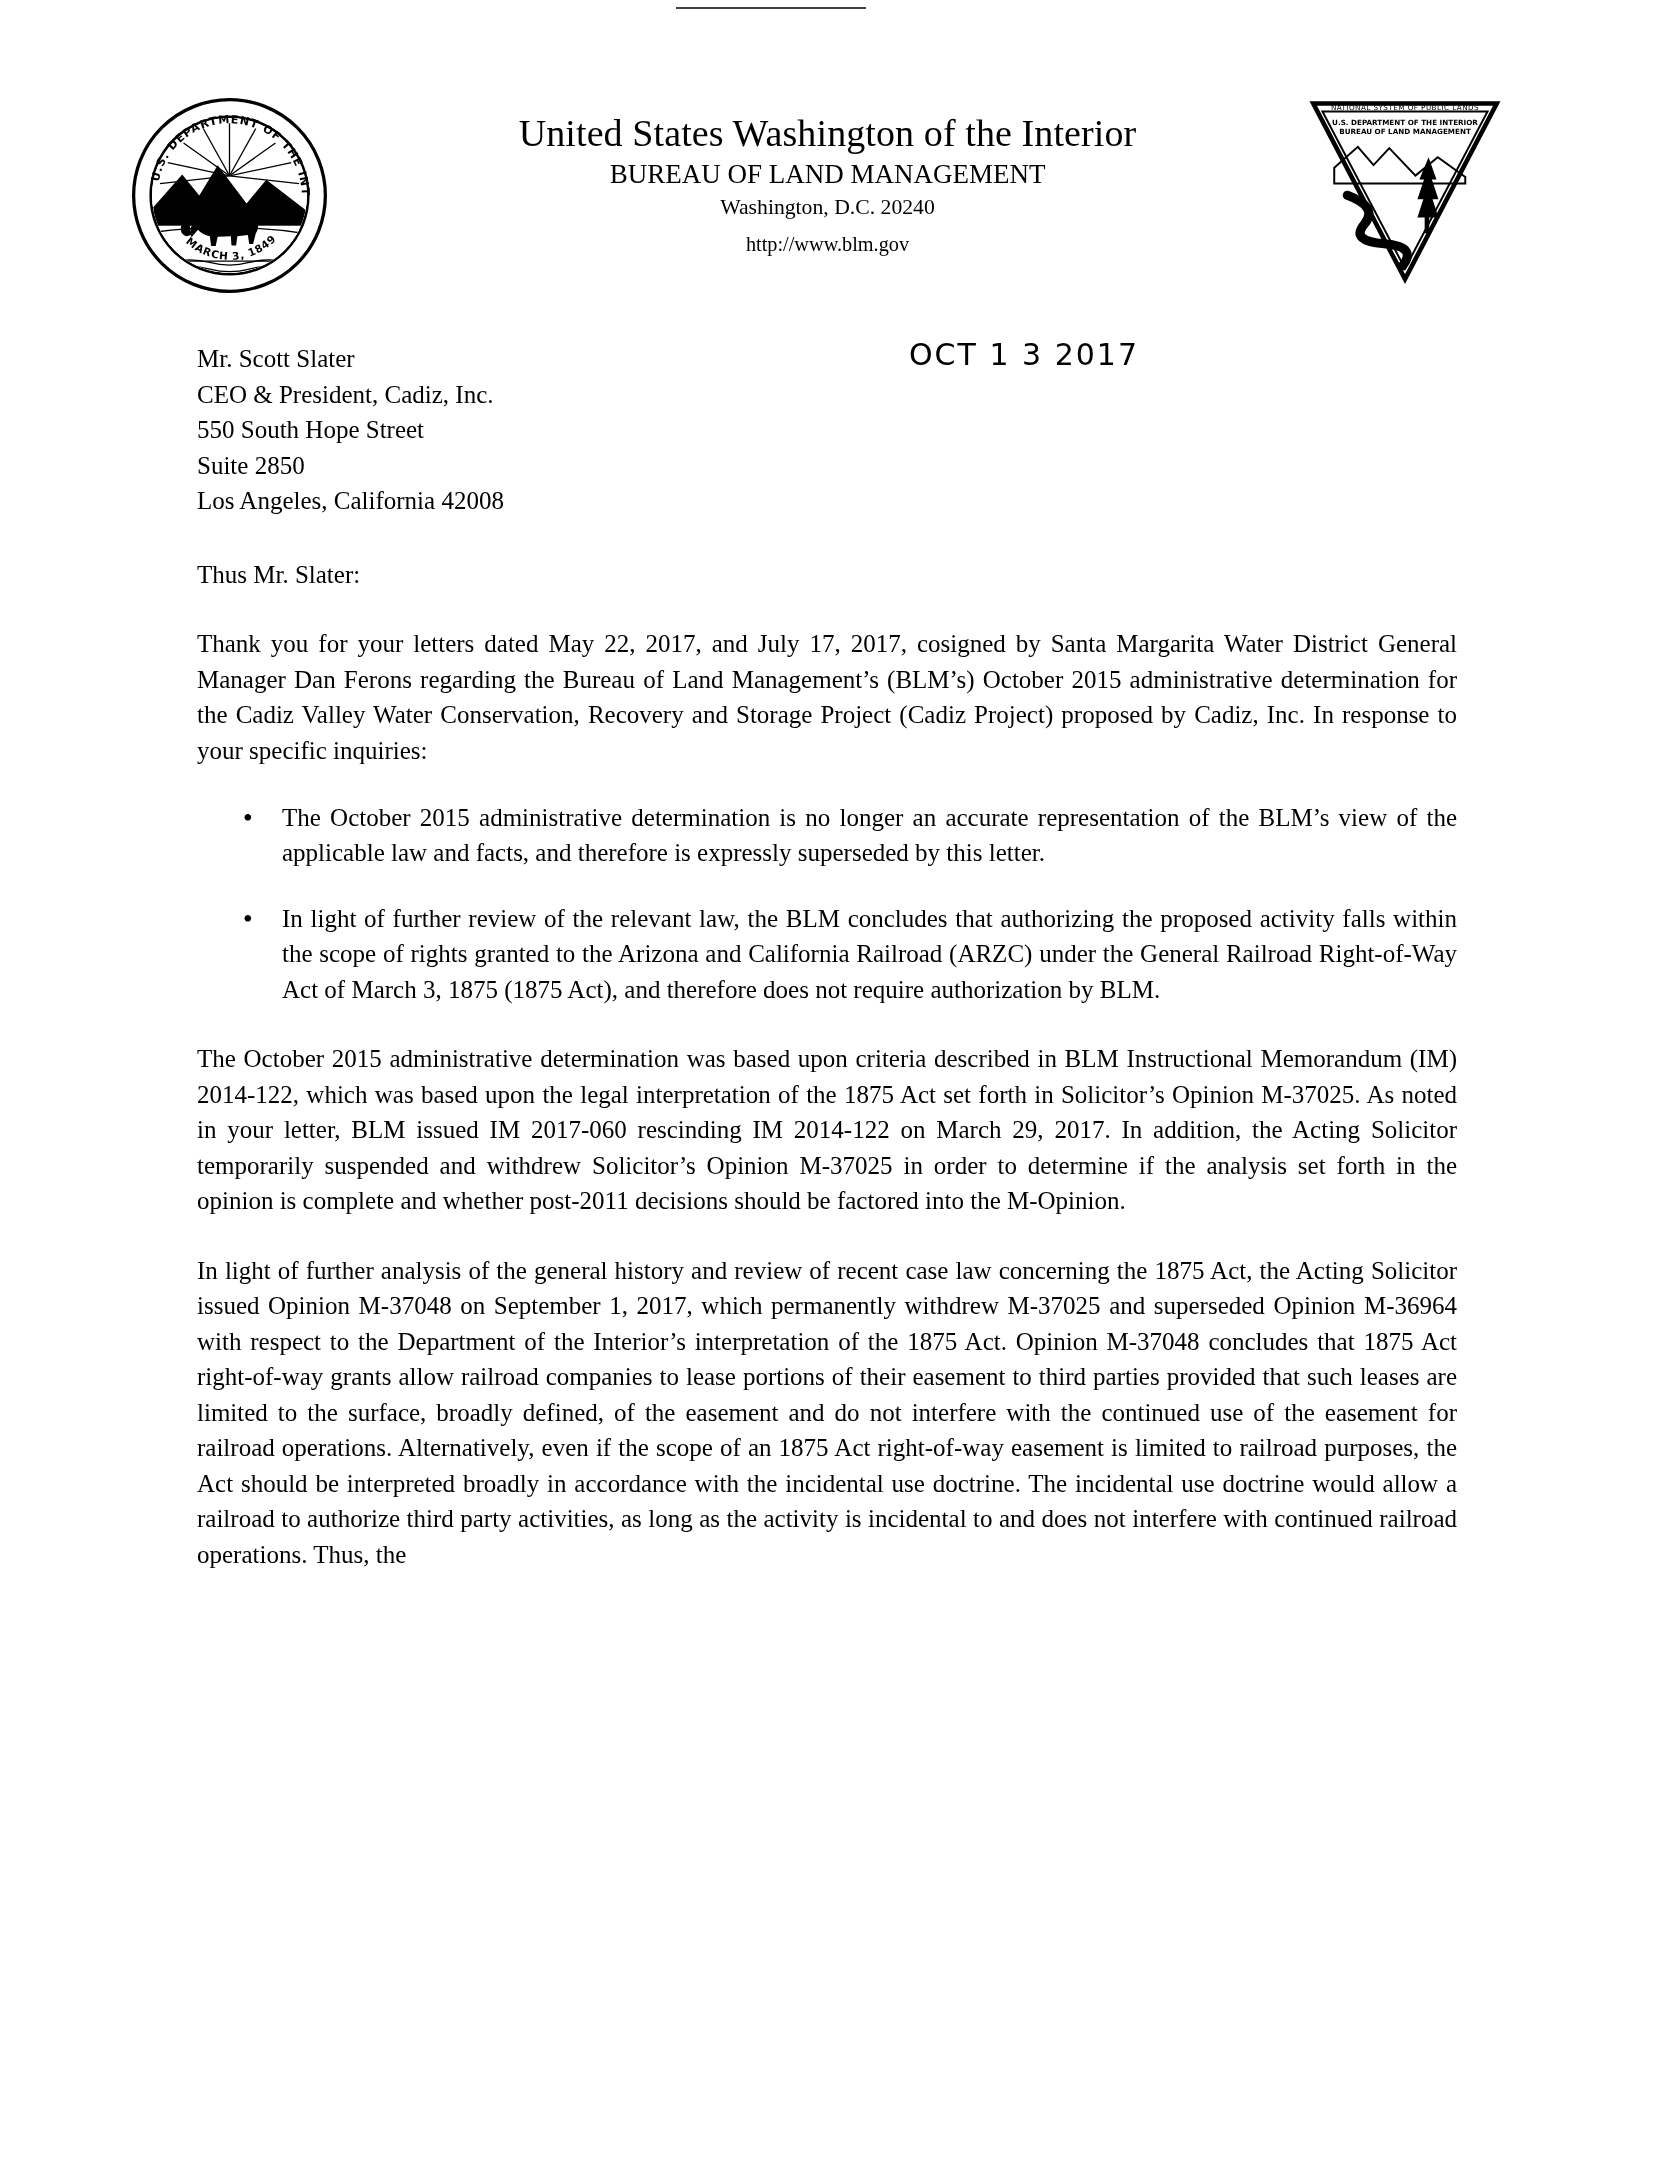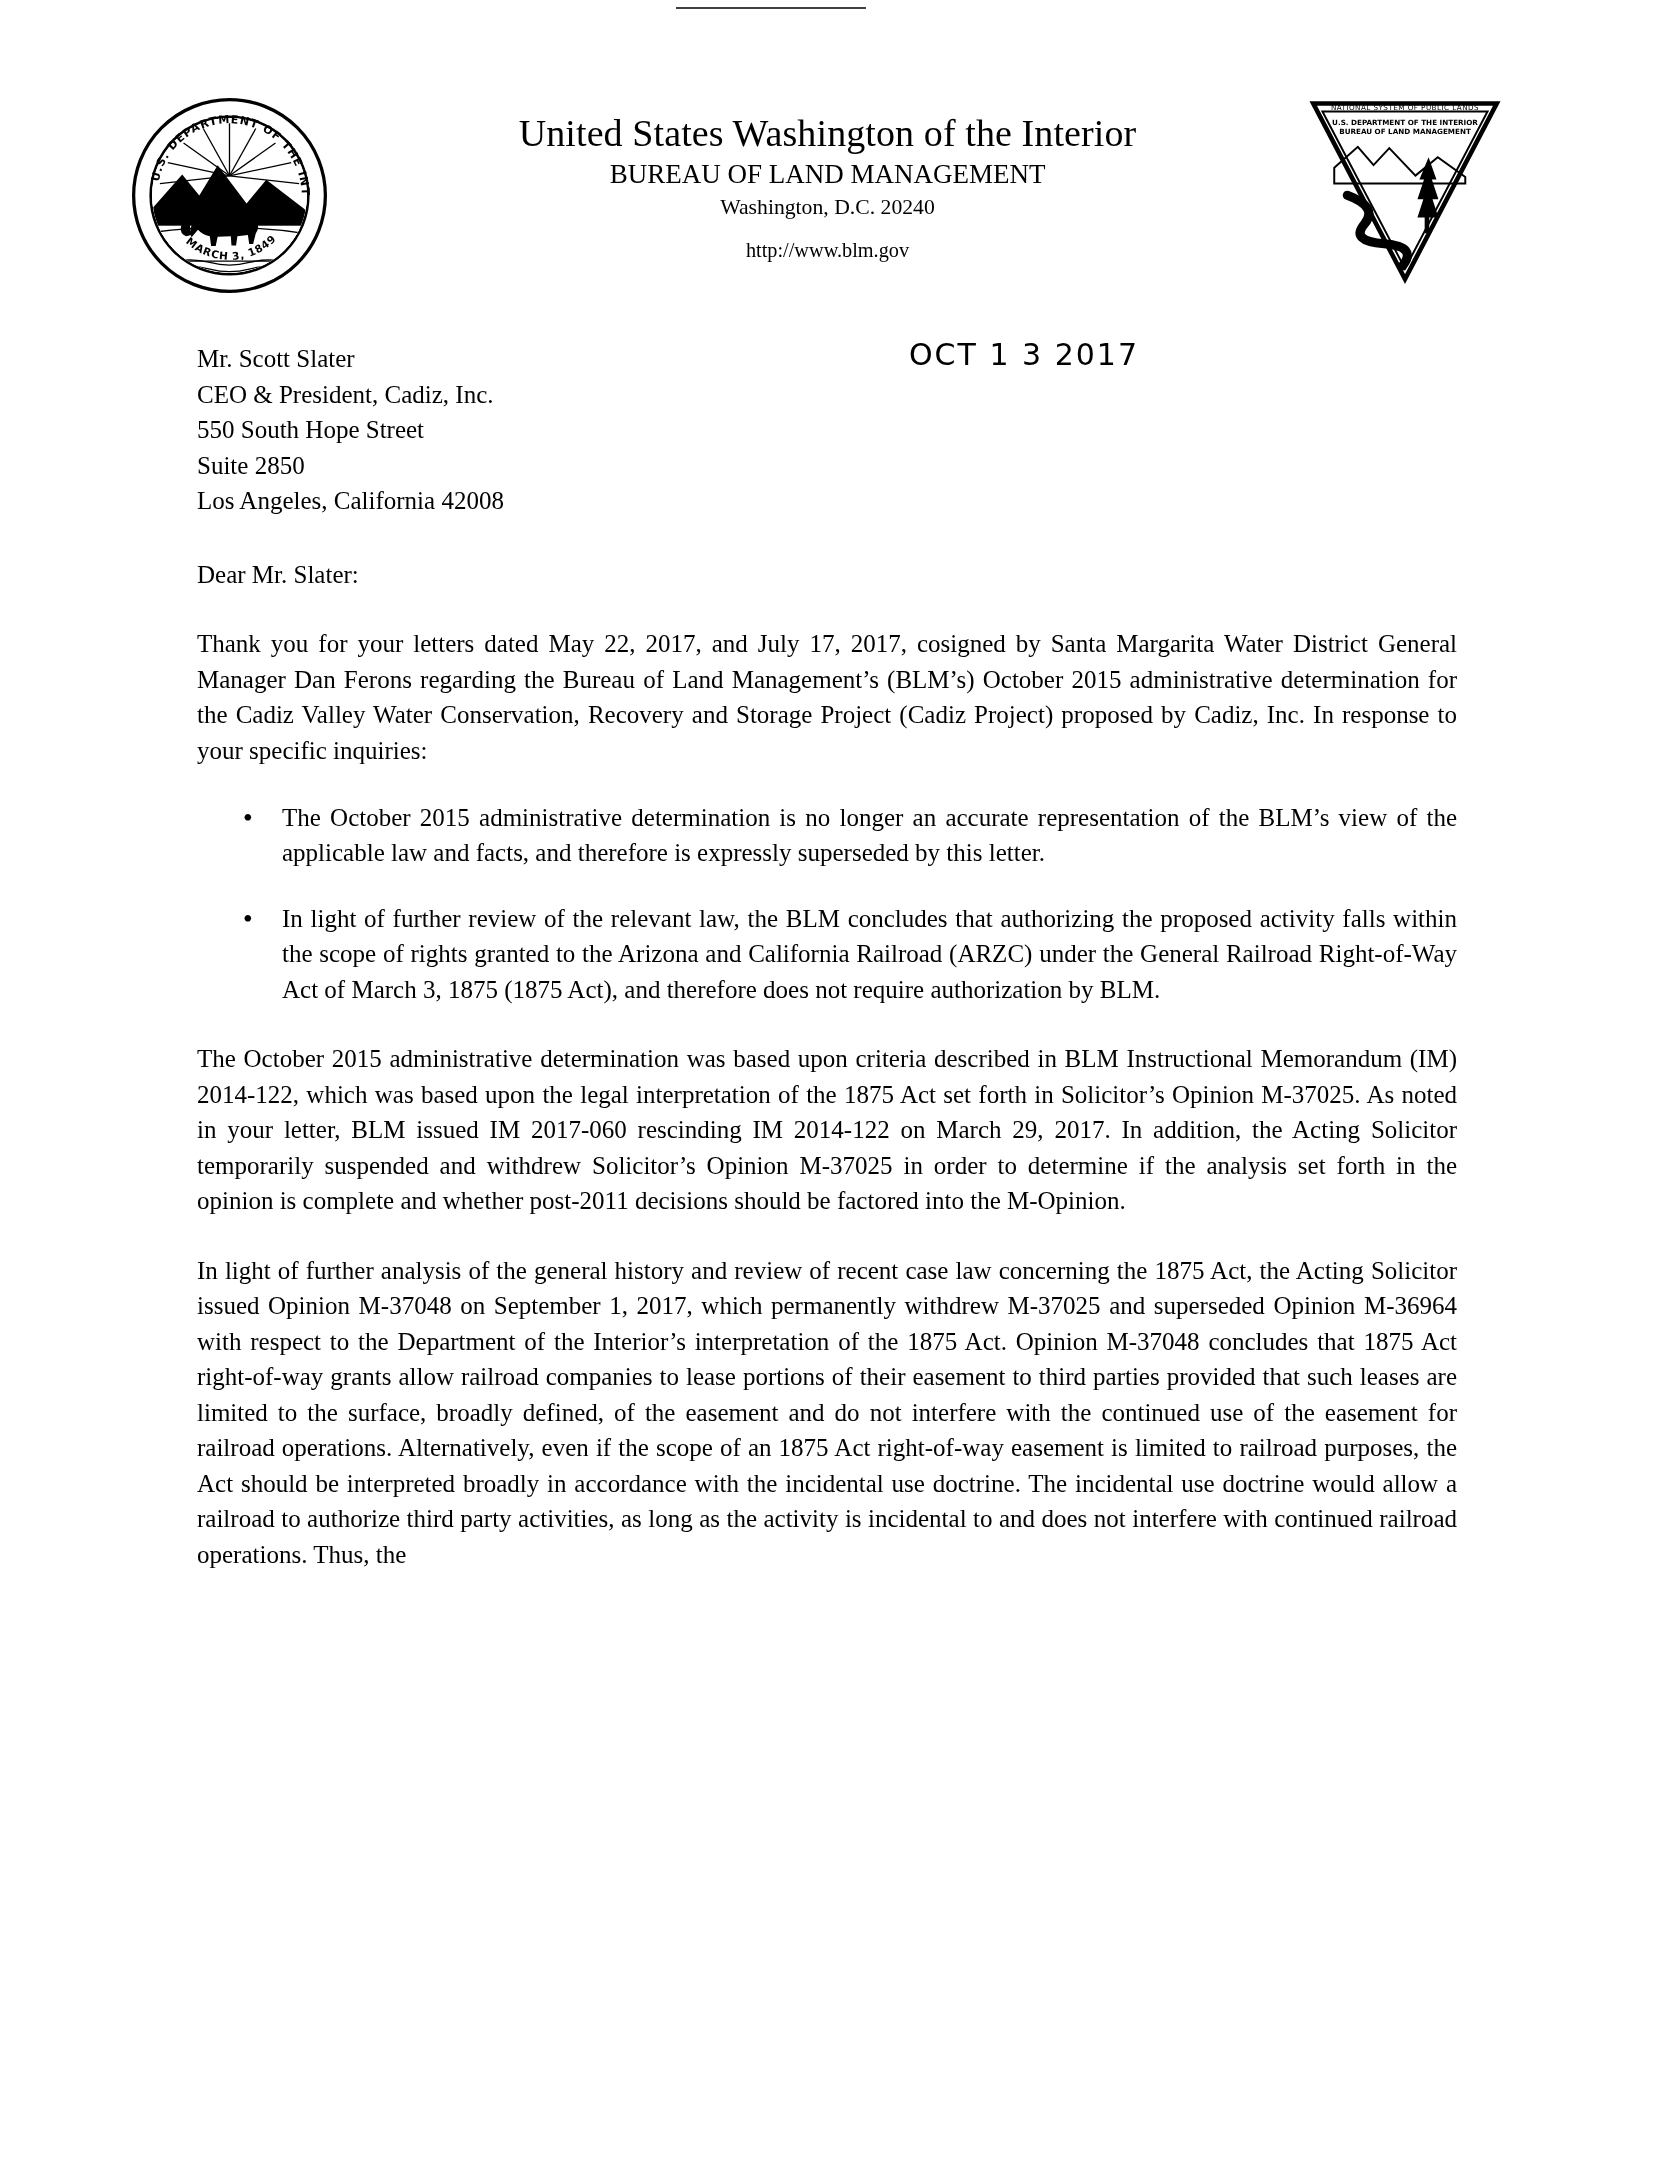--- a/index.html
+++ b/index.html
@@ -76,7 +76,7 @@
   .masthead .line4 {
     font-size: 20.3px;
     line-height: 1.28;
-    margin-top: 16px;
+    margin-top: 10px;
   }
   
   .content {

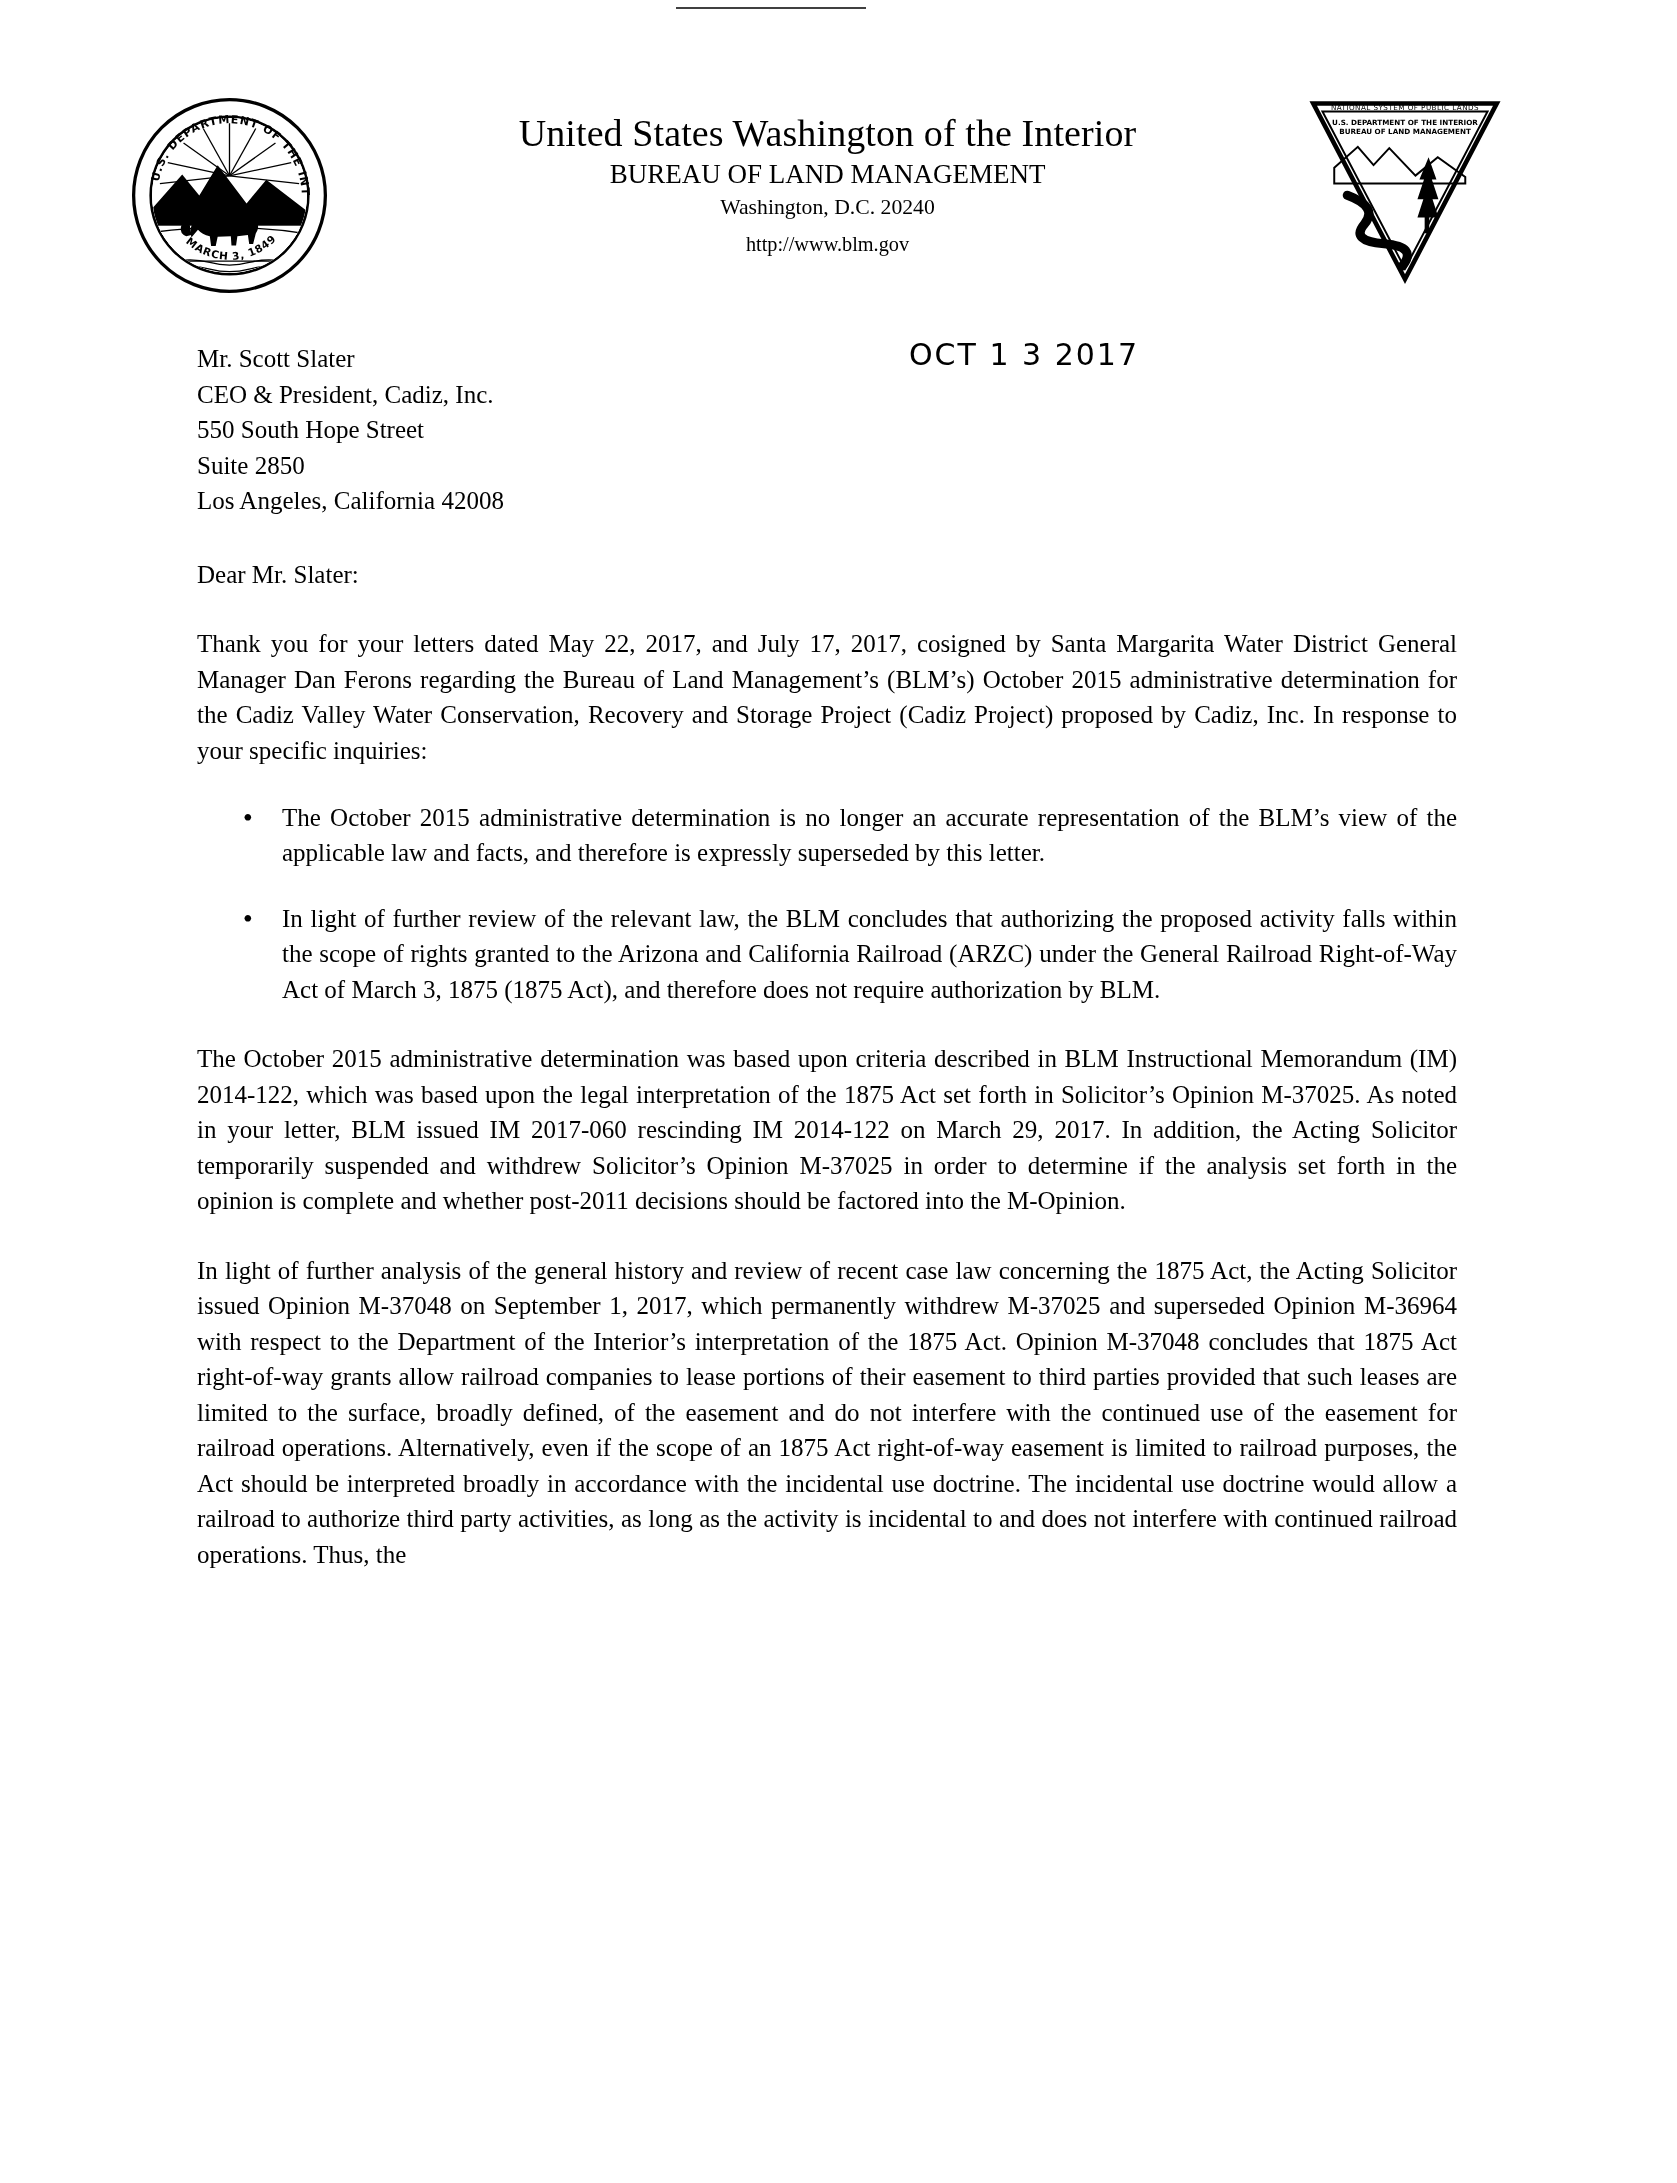--- a/index.html
+++ b/index.html
@@ -225,7 +225,7 @@
       <div>Los Angeles, California 42008</div>
     </div>
 
-    <div class="salutation">Dear Mr. Slater:</div>
+    <div class="salutation">Thus Mr. Slater:</div>
 
     <p class="para">Thank you for your letters dated May 22, 2017, and July 17, 2017, cosigned by Santa Margarita Water District General Manager Dan Ferons regarding the Bureau of Land Management’s (BLM’s) October 2015 administrative determination for the Cadiz Valley Water Conservation, Recovery and Storage Project (Cadiz Project) proposed by Cadiz, Inc.  In response to your specific inquiries:</p>
 

